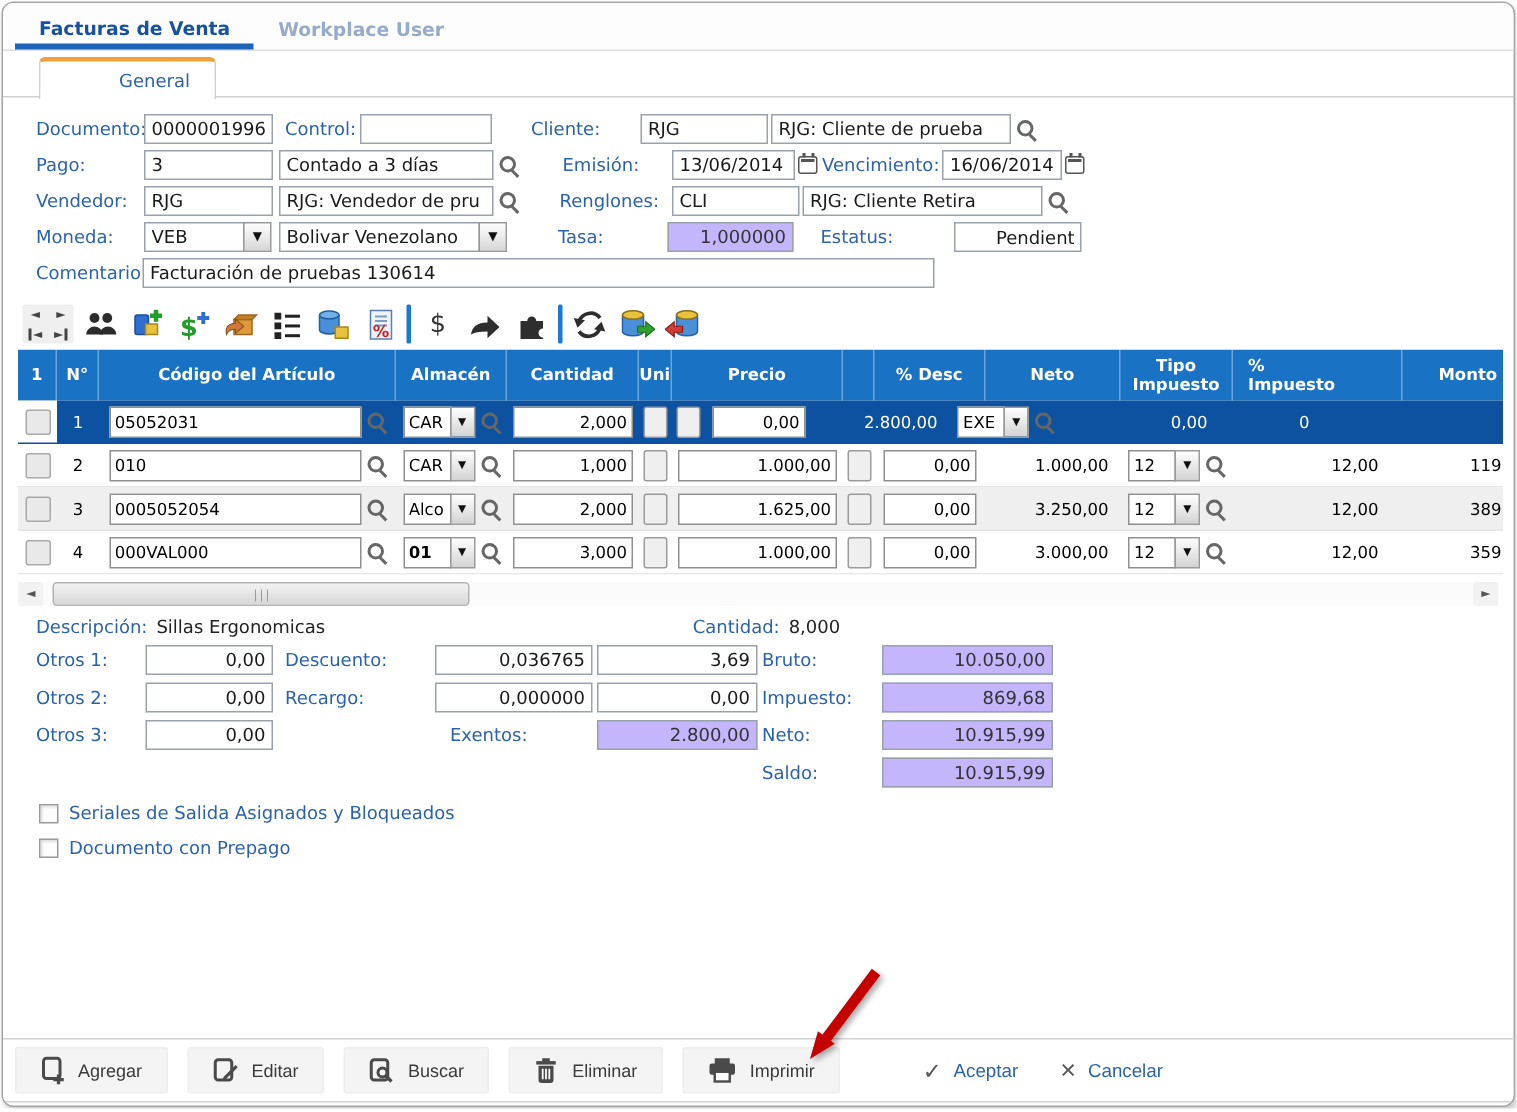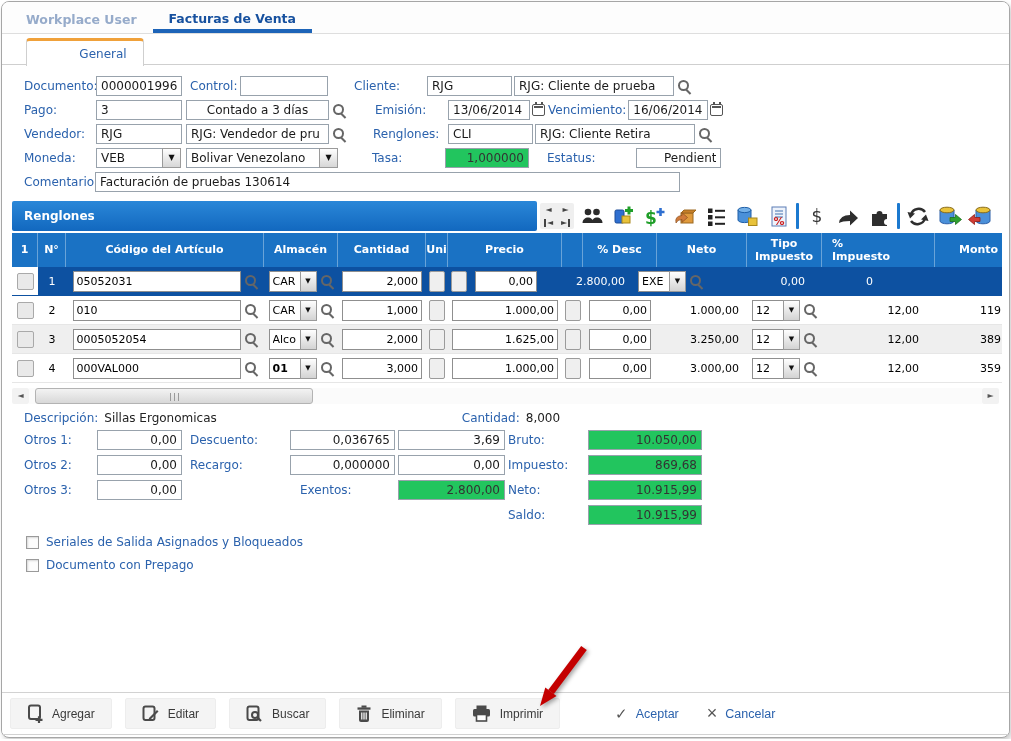--- a/index.html
+++ b/index.html
@@ -112,8 +112,8 @@
 <div class="window">
 
   <div class="tabstrip">
+    <div class="tab tab-active">Facturas de Venta</div>
     <div class="tab tab-inactive">Workplace User</div>
-    <div class="tab tab-active">Facturas de Venta</div>
   </div>
 
   <div class="subtabzone">

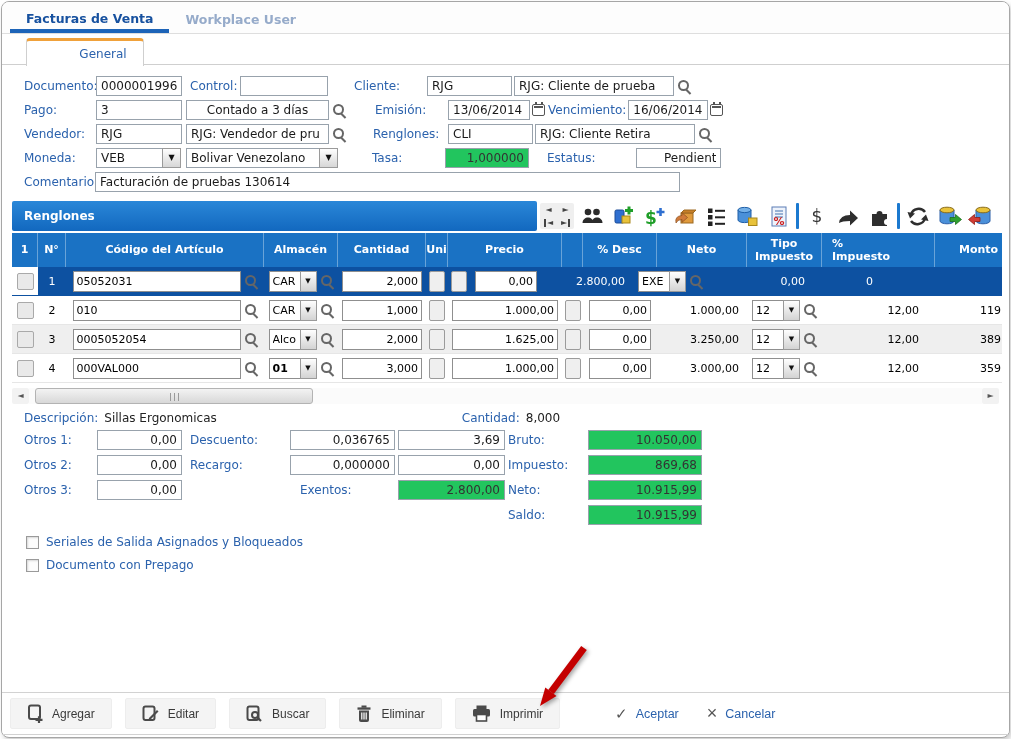--- a/index.html
+++ b/index.html
@@ -135,7 +135,7 @@
     <div class="frow">
       <span class="lbl" style="width:72px">Pago:</span>
       <input class="inp" style="width: 86px;" value="3">
-      <input class="inp" style="width: 143px; margin-left: 4px; text-align: center;" value="Contado a 3 días">
+      <input class="inp" style="width: 143px; margin-left: 4px;" value="Contado a 3 días">
       <span class="mag"></span>
       <span class="lbl" style="width:73px;margin-left:29px">Emisión:</span>
       <input class="inp" style="width: 82px;" value="13/06/2014">

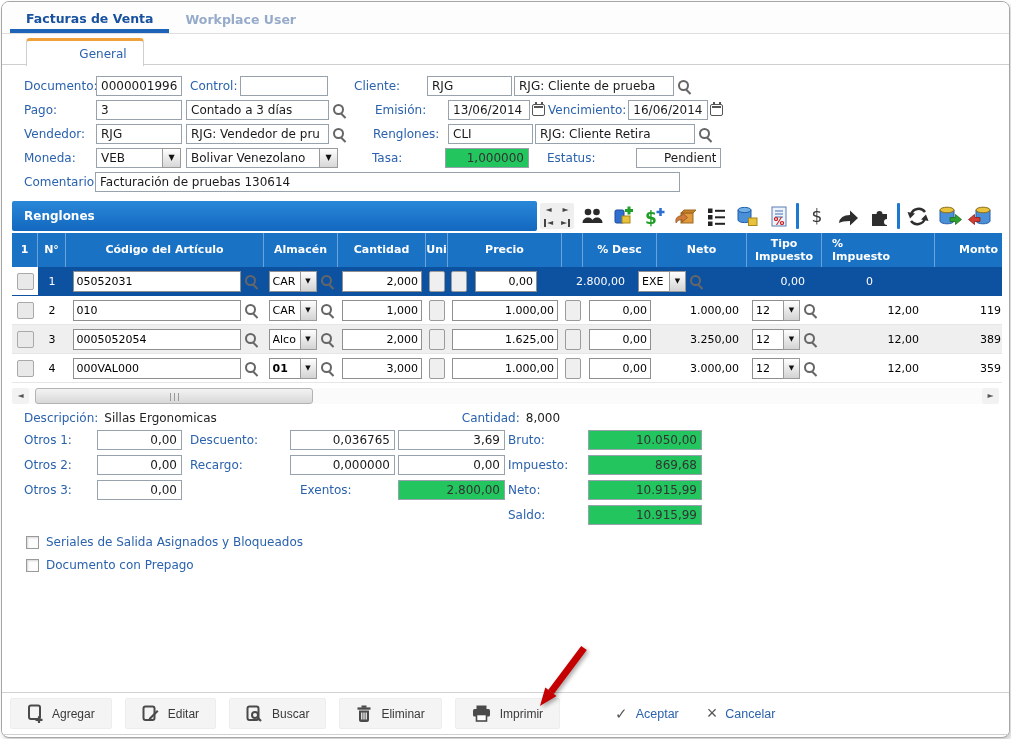--- a/index.html
+++ b/index.html
@@ -26,7 +26,7 @@
 .lbl { color:#2b62ad; flex:none; }
 .inp { height:20px; border:1px solid #98a2ac; padding:0 4px; font:12px "DejaVu Sans",sans-serif; color:#1a1a1a; background:#fff; }
 .inp.num, .inp.ro { text-align:right; }
-.inp.ro { background:#22c55e; color:#333; }
+.inp.ro { background:#c4b5fd; color:#333; }
 .dbtn { flex:none; width:19px; height:20px; border:1px solid #9a9a9a; background:linear-gradient(#fefefe,#d7d7d7);
   font-size:8px; color:#111; display:flex; align-items:center; justify-content:center; margin-left:-1px; }
 .mag { display:inline-block; width:14px; height:14px; position:relative; margin-left:3px; flex:none; }

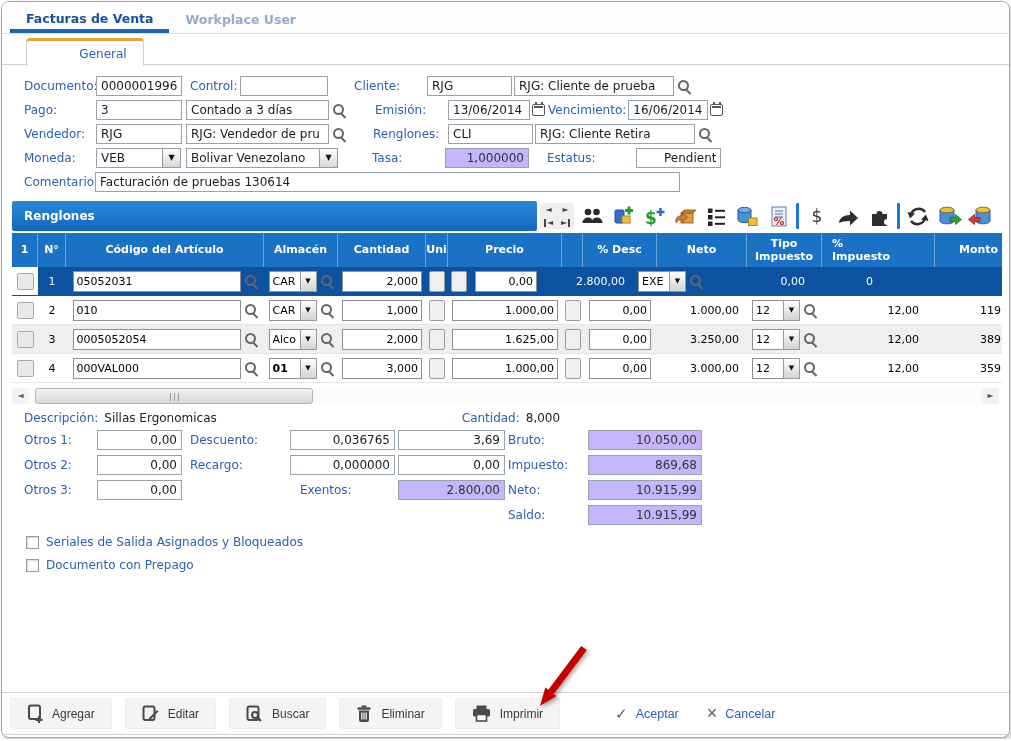--- a/index.html
+++ b/index.html
@@ -167,7 +167,7 @@
     </div>
     <div class="frow">
       <span class="lbl" style="width:71px">Comentario:</span>
-      <input class="inp" style="width: 585px;" value="Facturación de pruebas 130614">
+      <input class="inp" style="width: 528px;" value="Facturación de pruebas 130614">
     </div>
   </div>
 

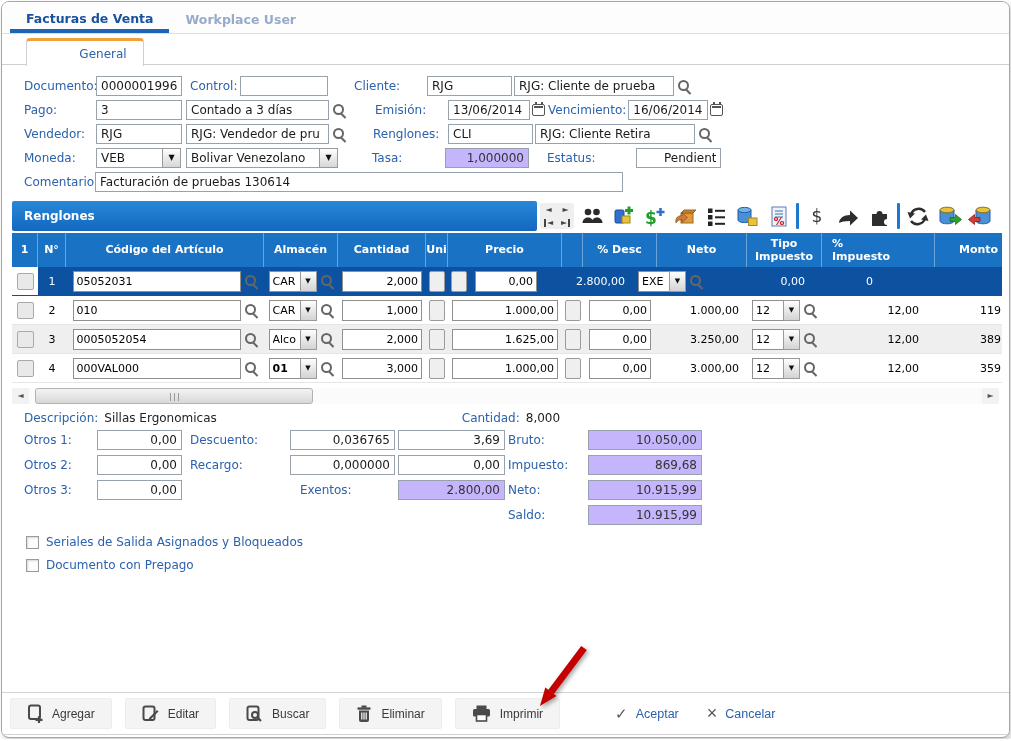--- a/index.html
+++ b/index.html
@@ -172,7 +172,6 @@
   </div>
 
   <div class="rengbar">
-    <div class="rengtitle">Renglones</div>
     <div class="icons">
       <div class="navcluster">
         <span>◄</span>

